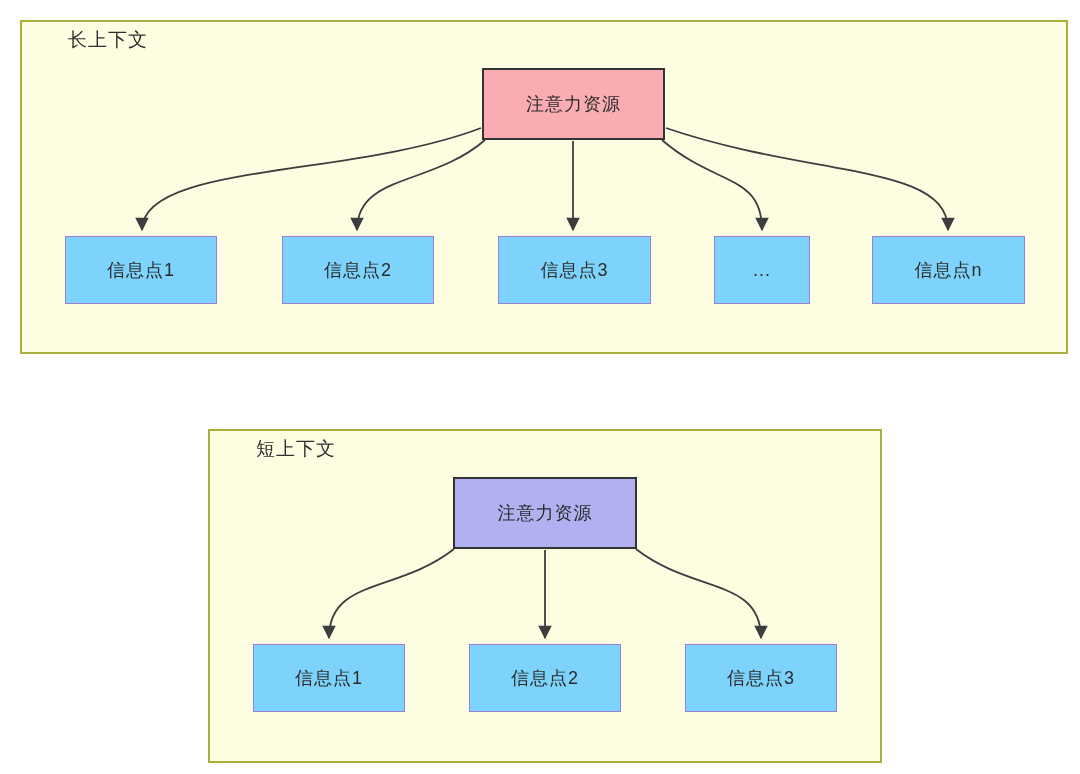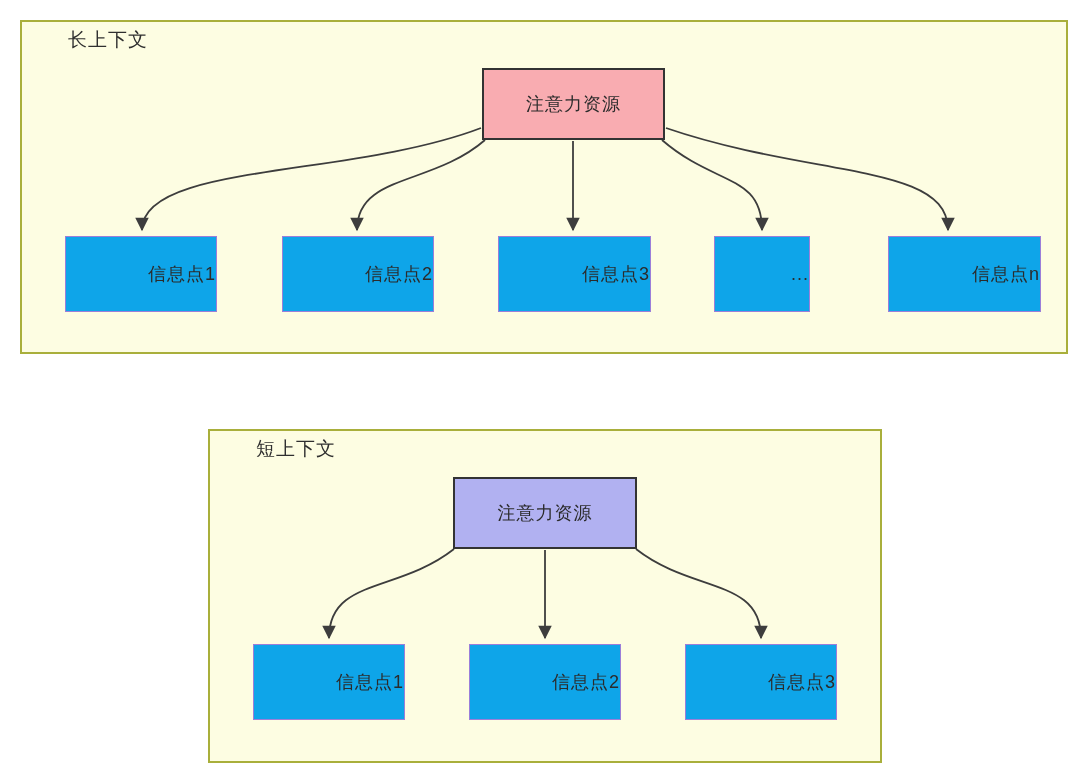--- a/index.html
+++ b/index.html
@@ -48,10 +48,9 @@
   .attn-long{left:482px;top:68px;width:183px;height:72px;background:#F9ACB1;}
   .attn-short{left:453px;top:477px;width:184px;height:72px;background:#B1B1F1;}
   .node{
-    background:#0ea5e9;
+    background:#7dd3fc;
     border:1.5px solid #9B7ED9;
-    height:76px;
-    justify-content:flex-end;
+    height:68px;
   }
   .t-node{top:236px;}
   .b-node{top:644px;}

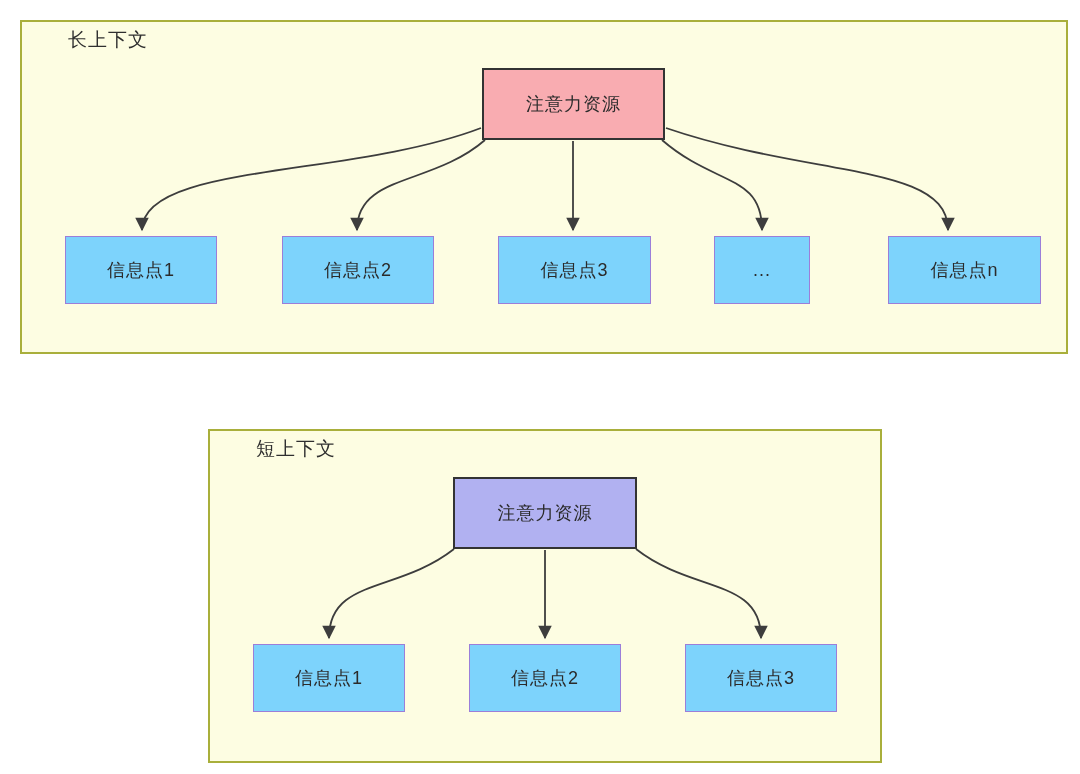--- a/index.html
+++ b/index.html
@@ -58,7 +58,7 @@
   .t2{left:282px;width:152px;}
   .t3{left:498px;width:153px;}
   .t4{left:714px;width:96px;}
-  .t5{left:872px;width:153px;margin-left:16px;}
+  .t5{left:872px;width:153px;}
   .b1{left:253px;width:152px;}
   .b2{left:469px;width:152px;}
   .b3{left:685px;width:152px;}

